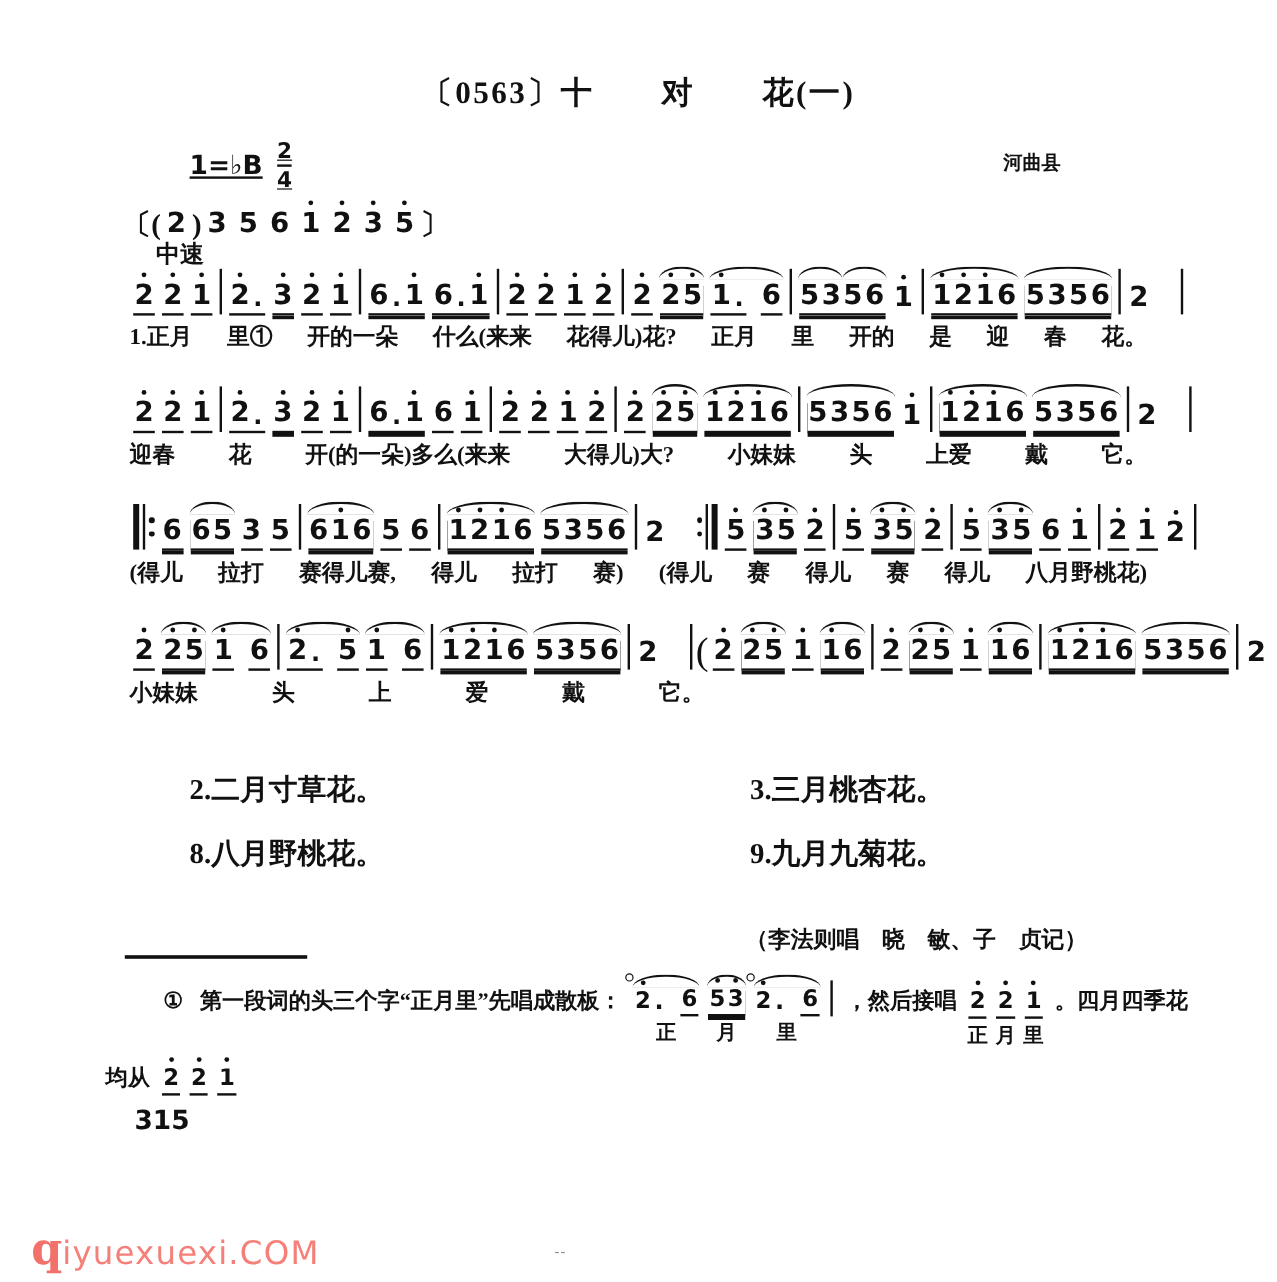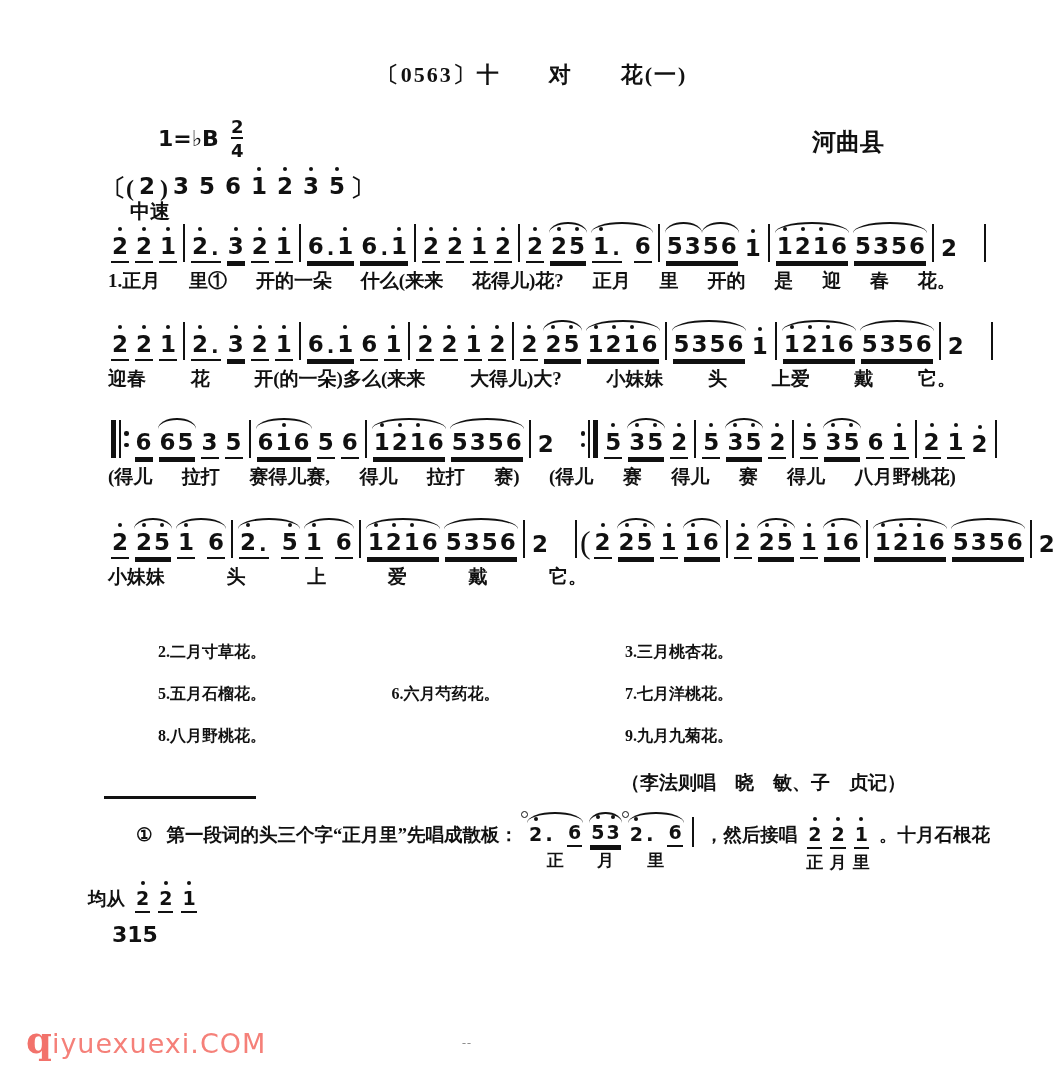--- a/index.html
+++ b/index.html
@@ -8,7 +8,7 @@
 
   
   .title{position:absolute;top:60px;left:0;width:100%;text-align:center;
-         font-size:22px;font-weight:700;letter-spacing:2px;}
+         font-size:26px;font-weight:700;letter-spacing:2px;}
   .keyrow{position:absolute;top:116px;left:158px;display:flex;align-items:center;}
   .keysig{font:700 22px "DejaVu Sans",sans-serif;}
   .frac{display:inline-flex;flex-direction:column;align-items:center;line-height:1;

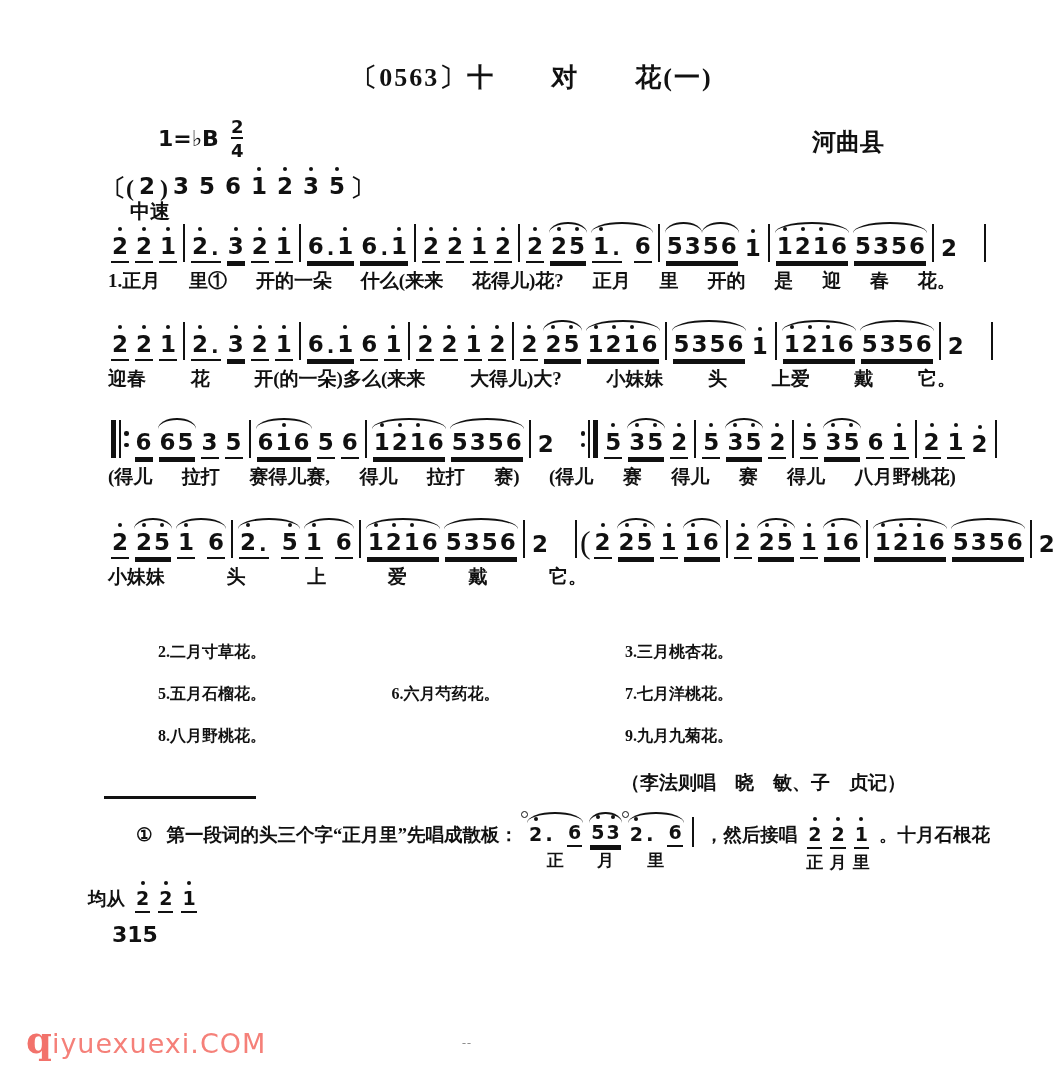--- a/index.html
+++ b/index.html
@@ -9,7 +9,7 @@
   
   .title{position:absolute;top:60px;left:0;width:100%;text-align:center;
          font-size:26px;font-weight:700;letter-spacing:2px;}
-  .keyrow{position:absolute;top:116px;left:158px;display:flex;align-items:center;}
+  .keyrow{position:absolute;top:116px;left:158px;display:flex;align-items:center;text-decoration:underline;}
   .keysig{font:700 22px "DejaVu Sans",sans-serif;}
   .frac{display:inline-flex;flex-direction:column;align-items:center;line-height:1;
         font:700 18px "DejaVu Sans",sans-serif;margin-left:12px;}

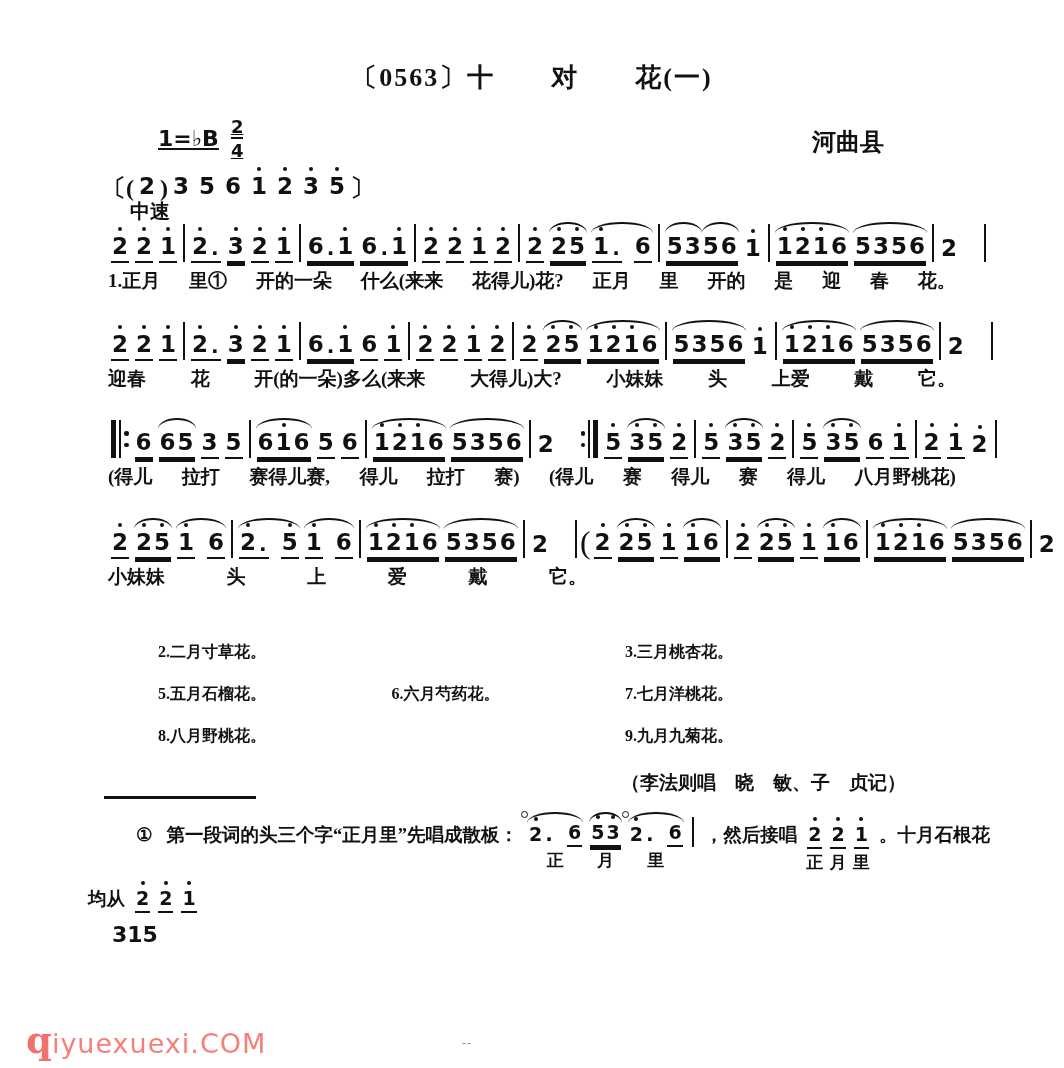--- a/index.html
+++ b/index.html
@@ -14,7 +14,7 @@
   .frac{display:inline-flex;flex-direction:column;align-items:center;line-height:1;
         font:700 18px "DejaVu Sans",sans-serif;margin-left:12px;}
   .frac .den{border-top:2px solid #111;padding-top:1px;}
-  .region{position:absolute;top:126px;right:180px;font-size:24px;font-weight:700;}
+  .region{position:absolute;top:126px;right:180px;font-size:16px;font-weight:700;}
   .introrow{position:absolute;top:160px;left:102px;}
   .tempo{position:absolute;top:198px;left:130px;font-size:20px;font-weight:700;text-align:center;}
 

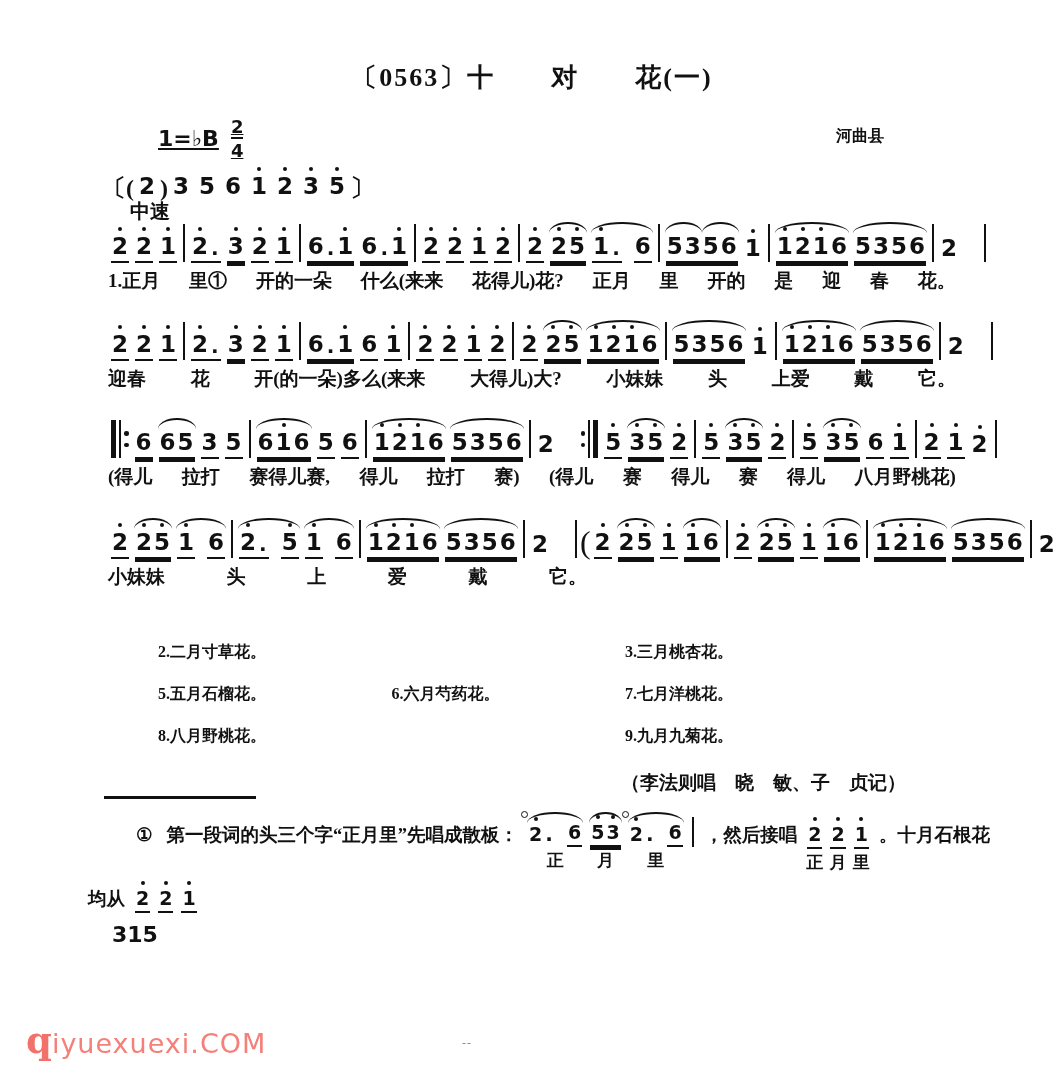--- a/index.html
+++ b/index.html
@@ -55,7 +55,7 @@
   
   .verses{position:absolute;top:642px;left:158px;width:692px;}
   .vrow{display:flex;justify-content:space-between;margin-bottom:21px;}
-  .vcell{display:inline-block;width:225px;font-size:16px;font-weight:700;white-space:nowrap;}
+  .vcell{display:inline-block;width:225px;font-size:24px;font-weight:700;white-space:nowrap;}
 
   
   .attribution{position:absolute;top:770px;right:158px;font-size:19px;font-weight:700;}

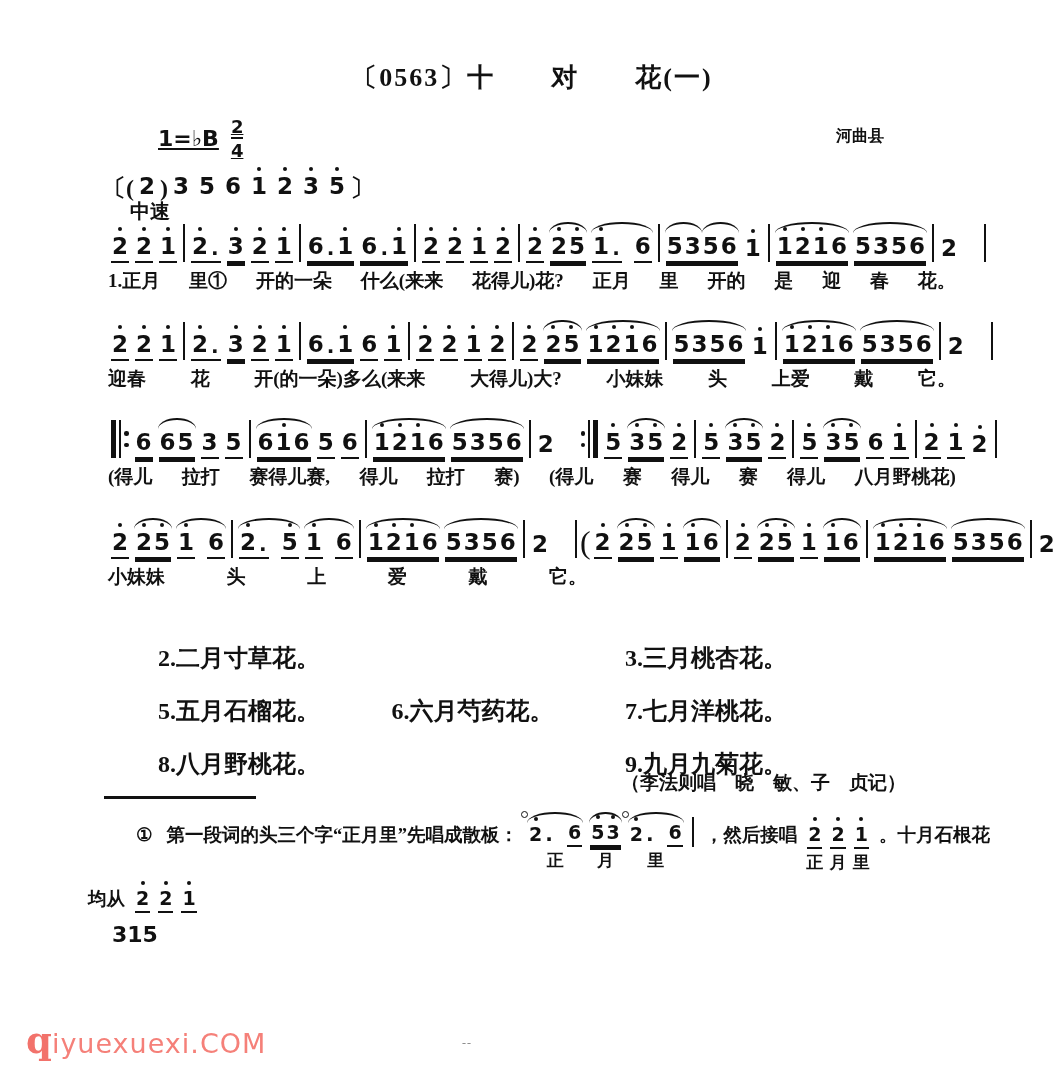--- a/index.html
+++ b/index.html
@@ -860,11 +860,6 @@
       <span class="vcell">3.三月桃杏花。</span>
     </div>
     <div class="vrow">
-      <span class="vcell">5.五月石榴花。</span>
-      <span class="vcell">6.六月芍药花。</span>
-      <span class="vcell">7.七月洋桃花。</span>
-    </div>
-    <div class="vrow">
       <span class="vcell">8.八月野桃花。</span>
       <span class="vcell">9.九月九菊花。</span>
     </div>

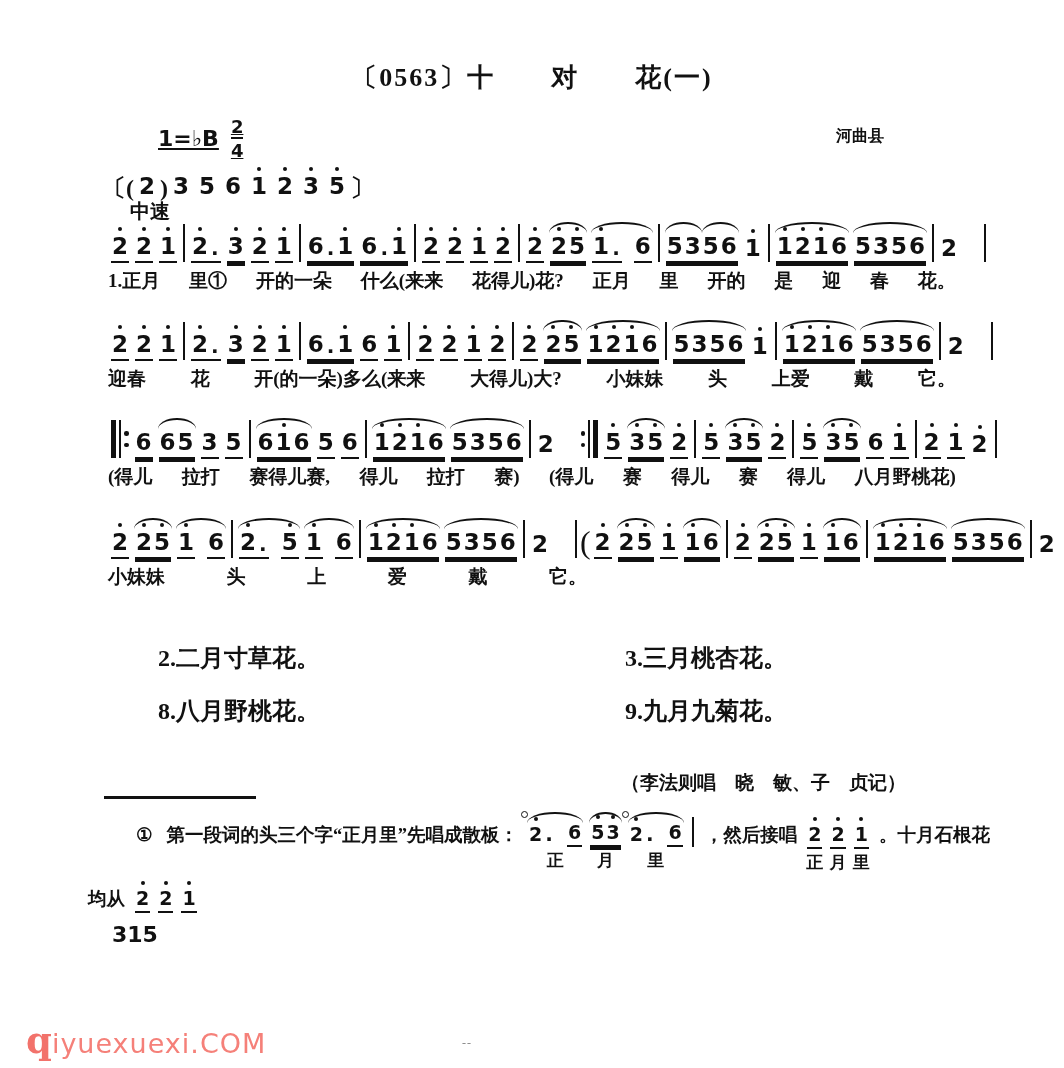--- a/index.html
+++ b/index.html
@@ -961,7 +961,7 @@
           <span class="fnlyric">里</span>
         </span>
       </span>
-    <span>。十月石根花</span>
+    <span>。四月四季花</span>
   </div>
 
   <div class="fnline fnB">

